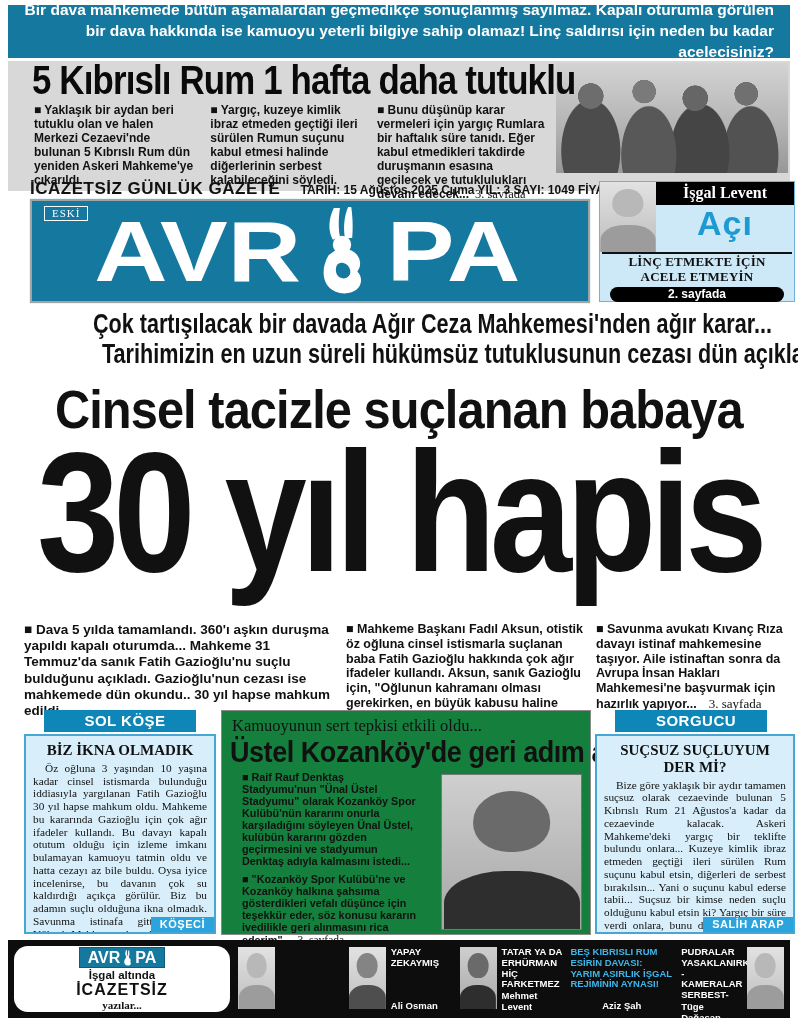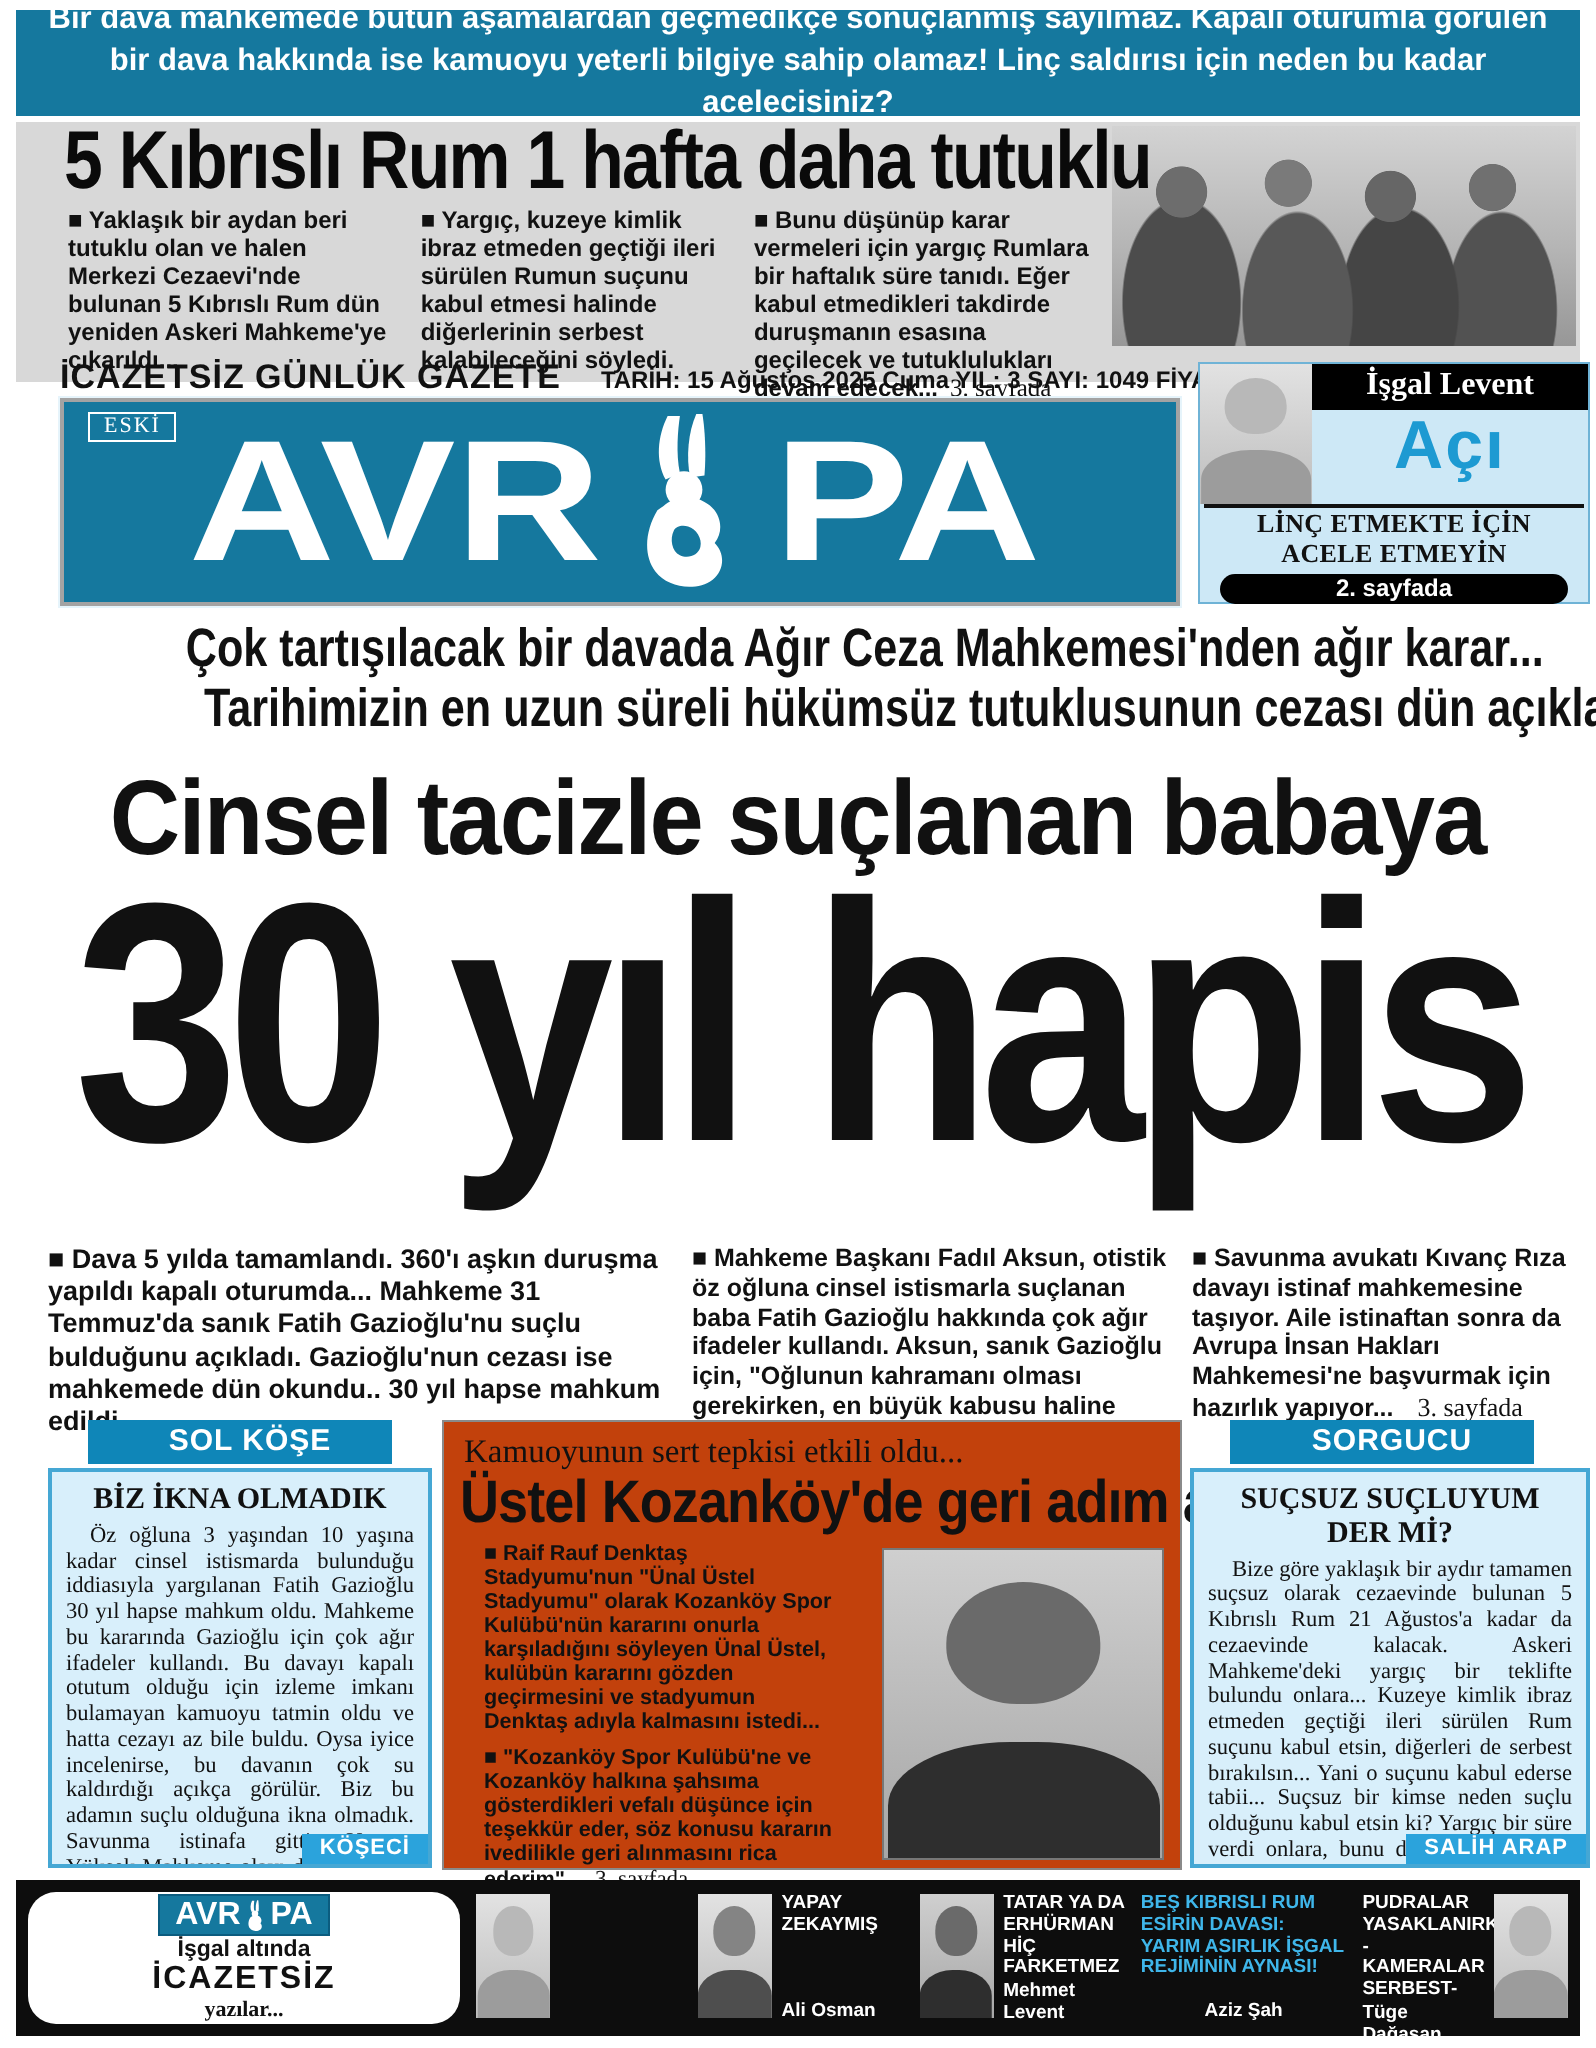--- a/index.html
+++ b/index.html
@@ -12,7 +12,7 @@
   .top-banner {
     position:absolute; left:8px; top:5px; width:782px; height:53px;
     background:#15789e; color:#fff; display:flex; align-items:center; justify-content:center;
-    text-align:center; font-weight:bold; font-size:15.5px; line-height:1.35; padding:0 16px;
+    text-align:right; font-weight:bold; font-size:15.5px; line-height:1.35; padding:0 16px;
   }
 
   

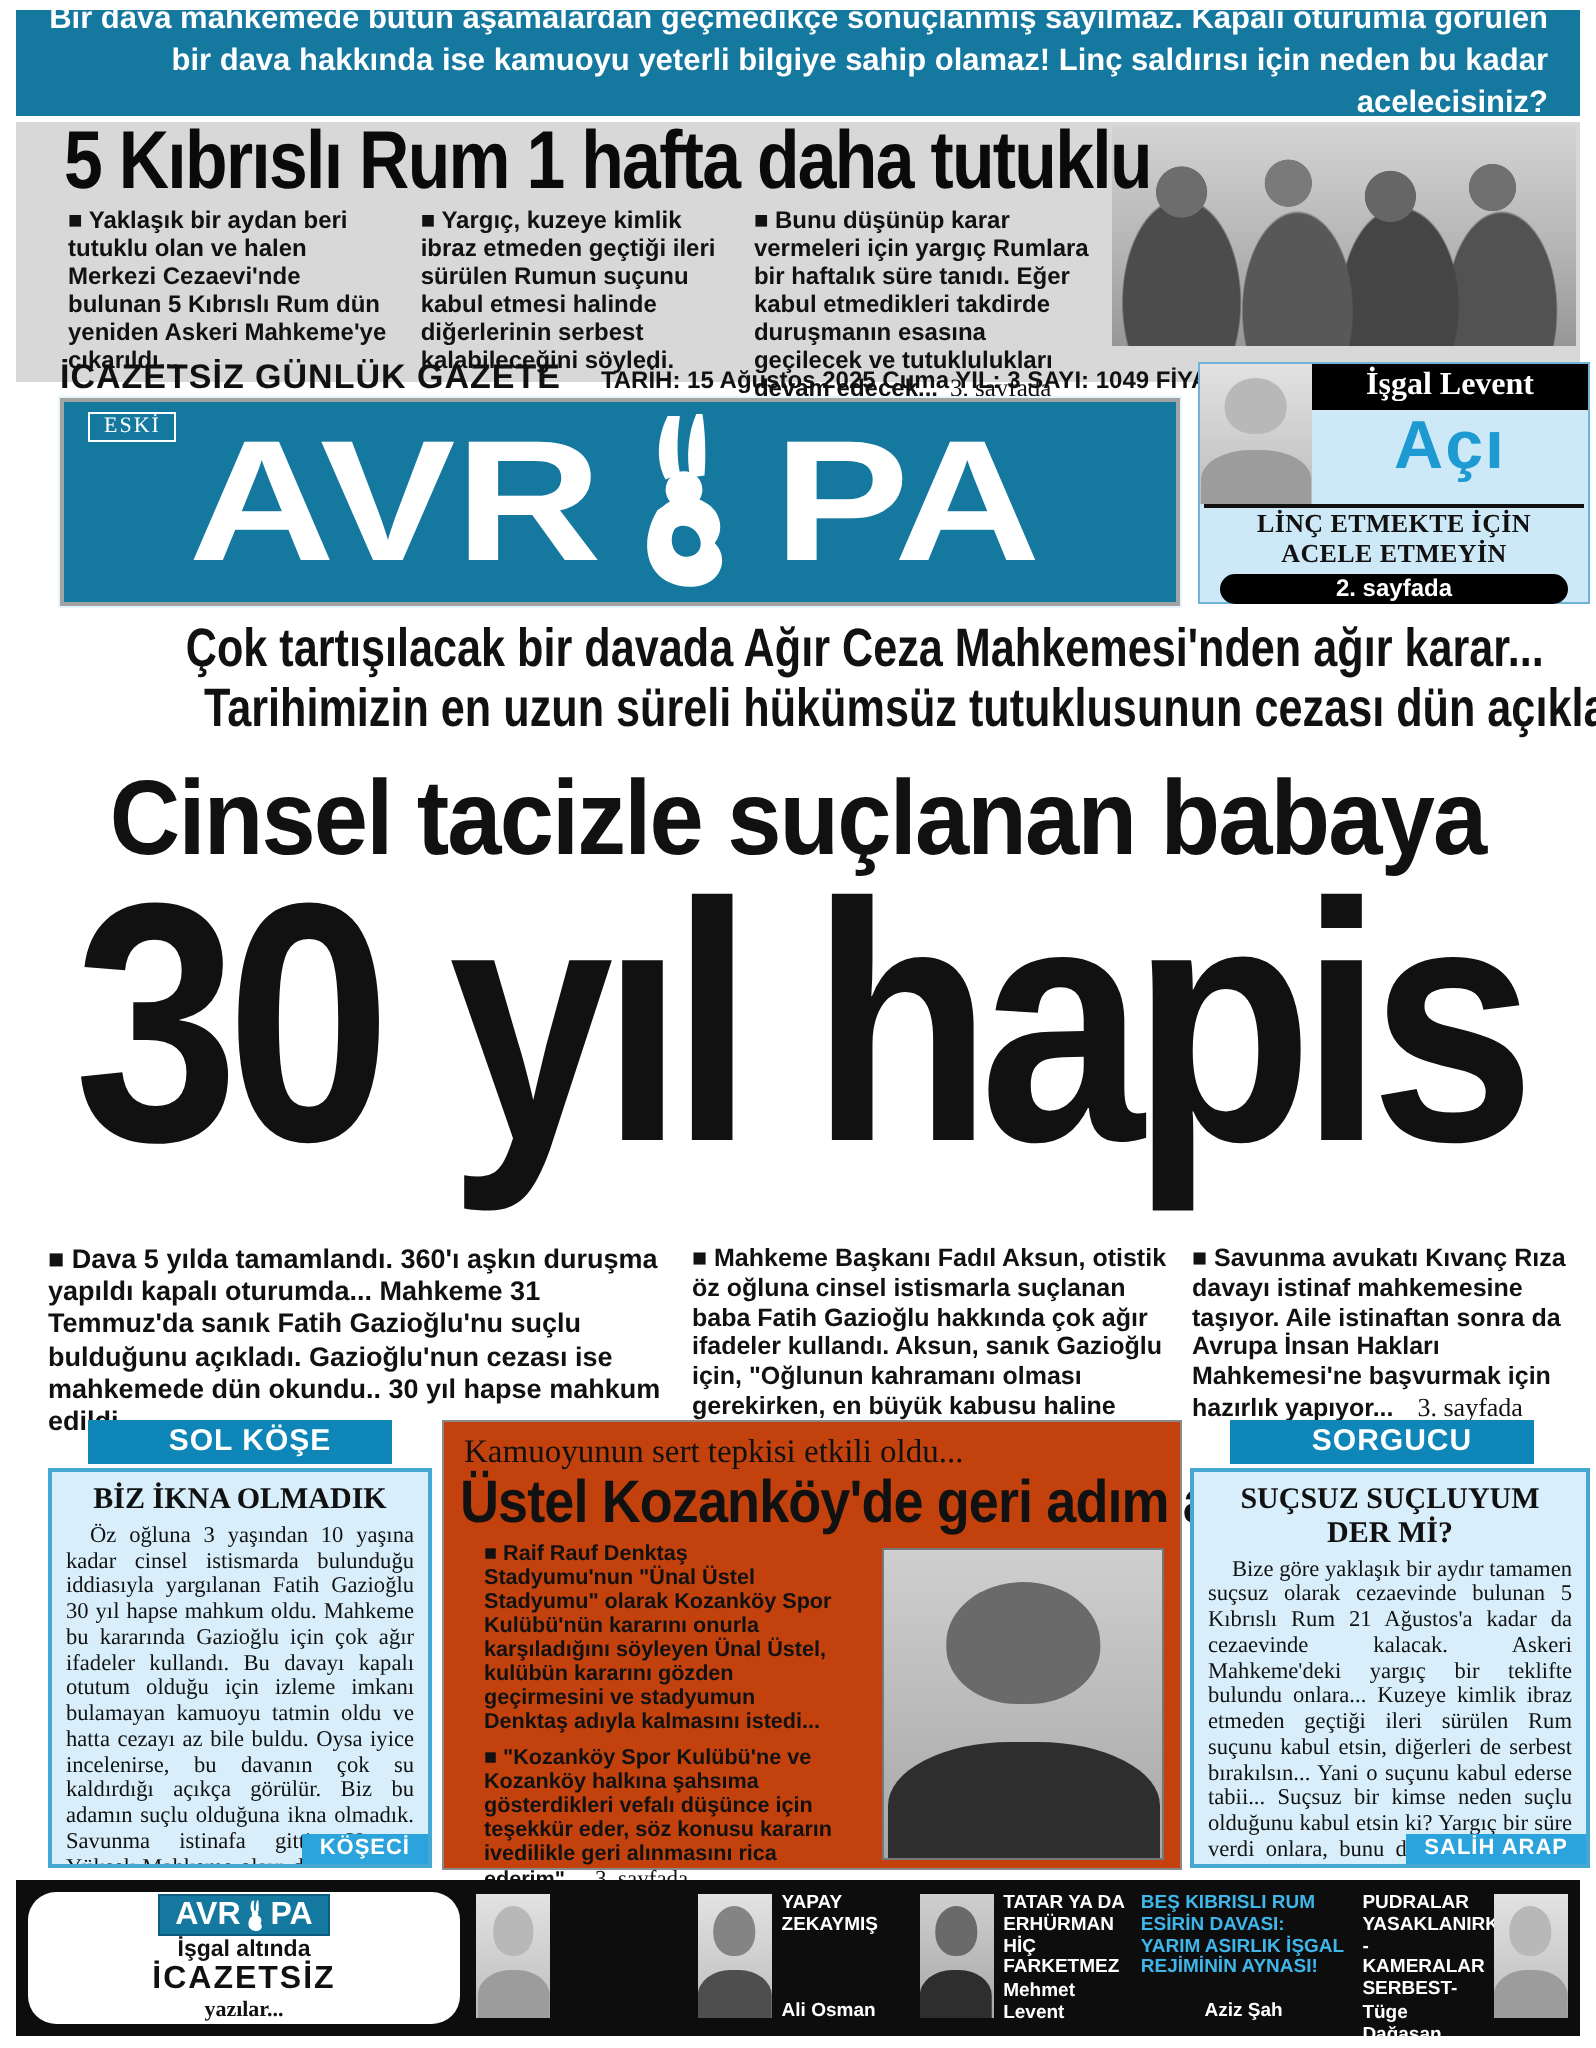--- a/index.html
+++ b/index.html
@@ -116,7 +116,7 @@
 
   .ustel-box {
     position:absolute; left:221px; top:710px; width:370px; height:225px;
-    border:1px solid #8a8a8a; background:#c2410c; padding:4px 8px 2px;
+    border:1px solid #8a8a8a; background:#15803d; padding:4px 8px 2px;
   }
   .ustel-kicker { font-family:"Liberation Serif",serif; font-size:16.5px; margin:1px 0 0 2px; }
   .ustel-headline-wrap { overflow:visible; }

